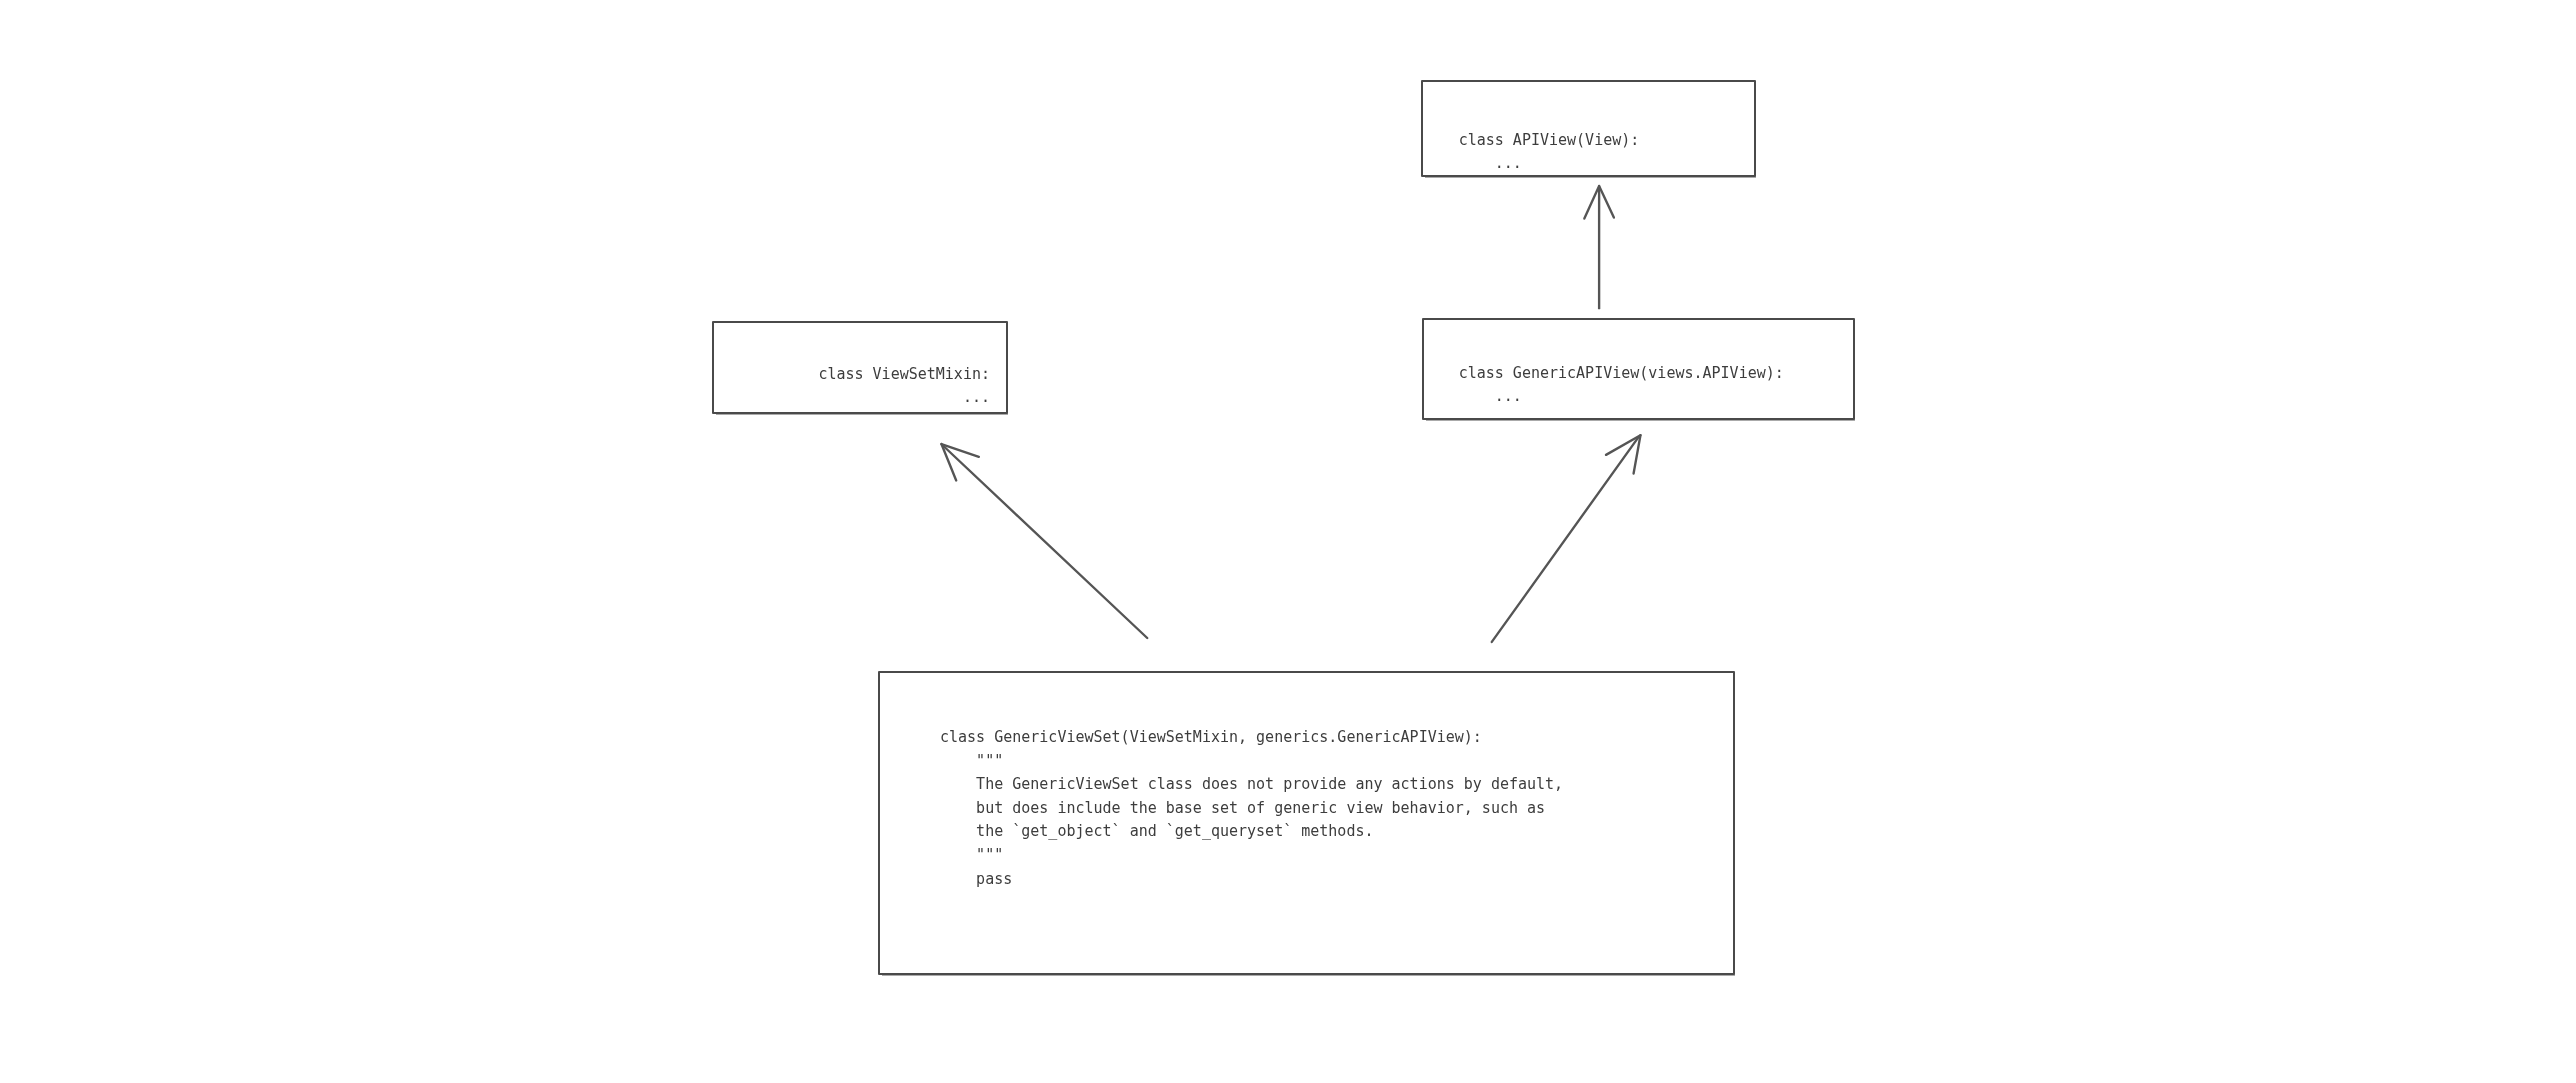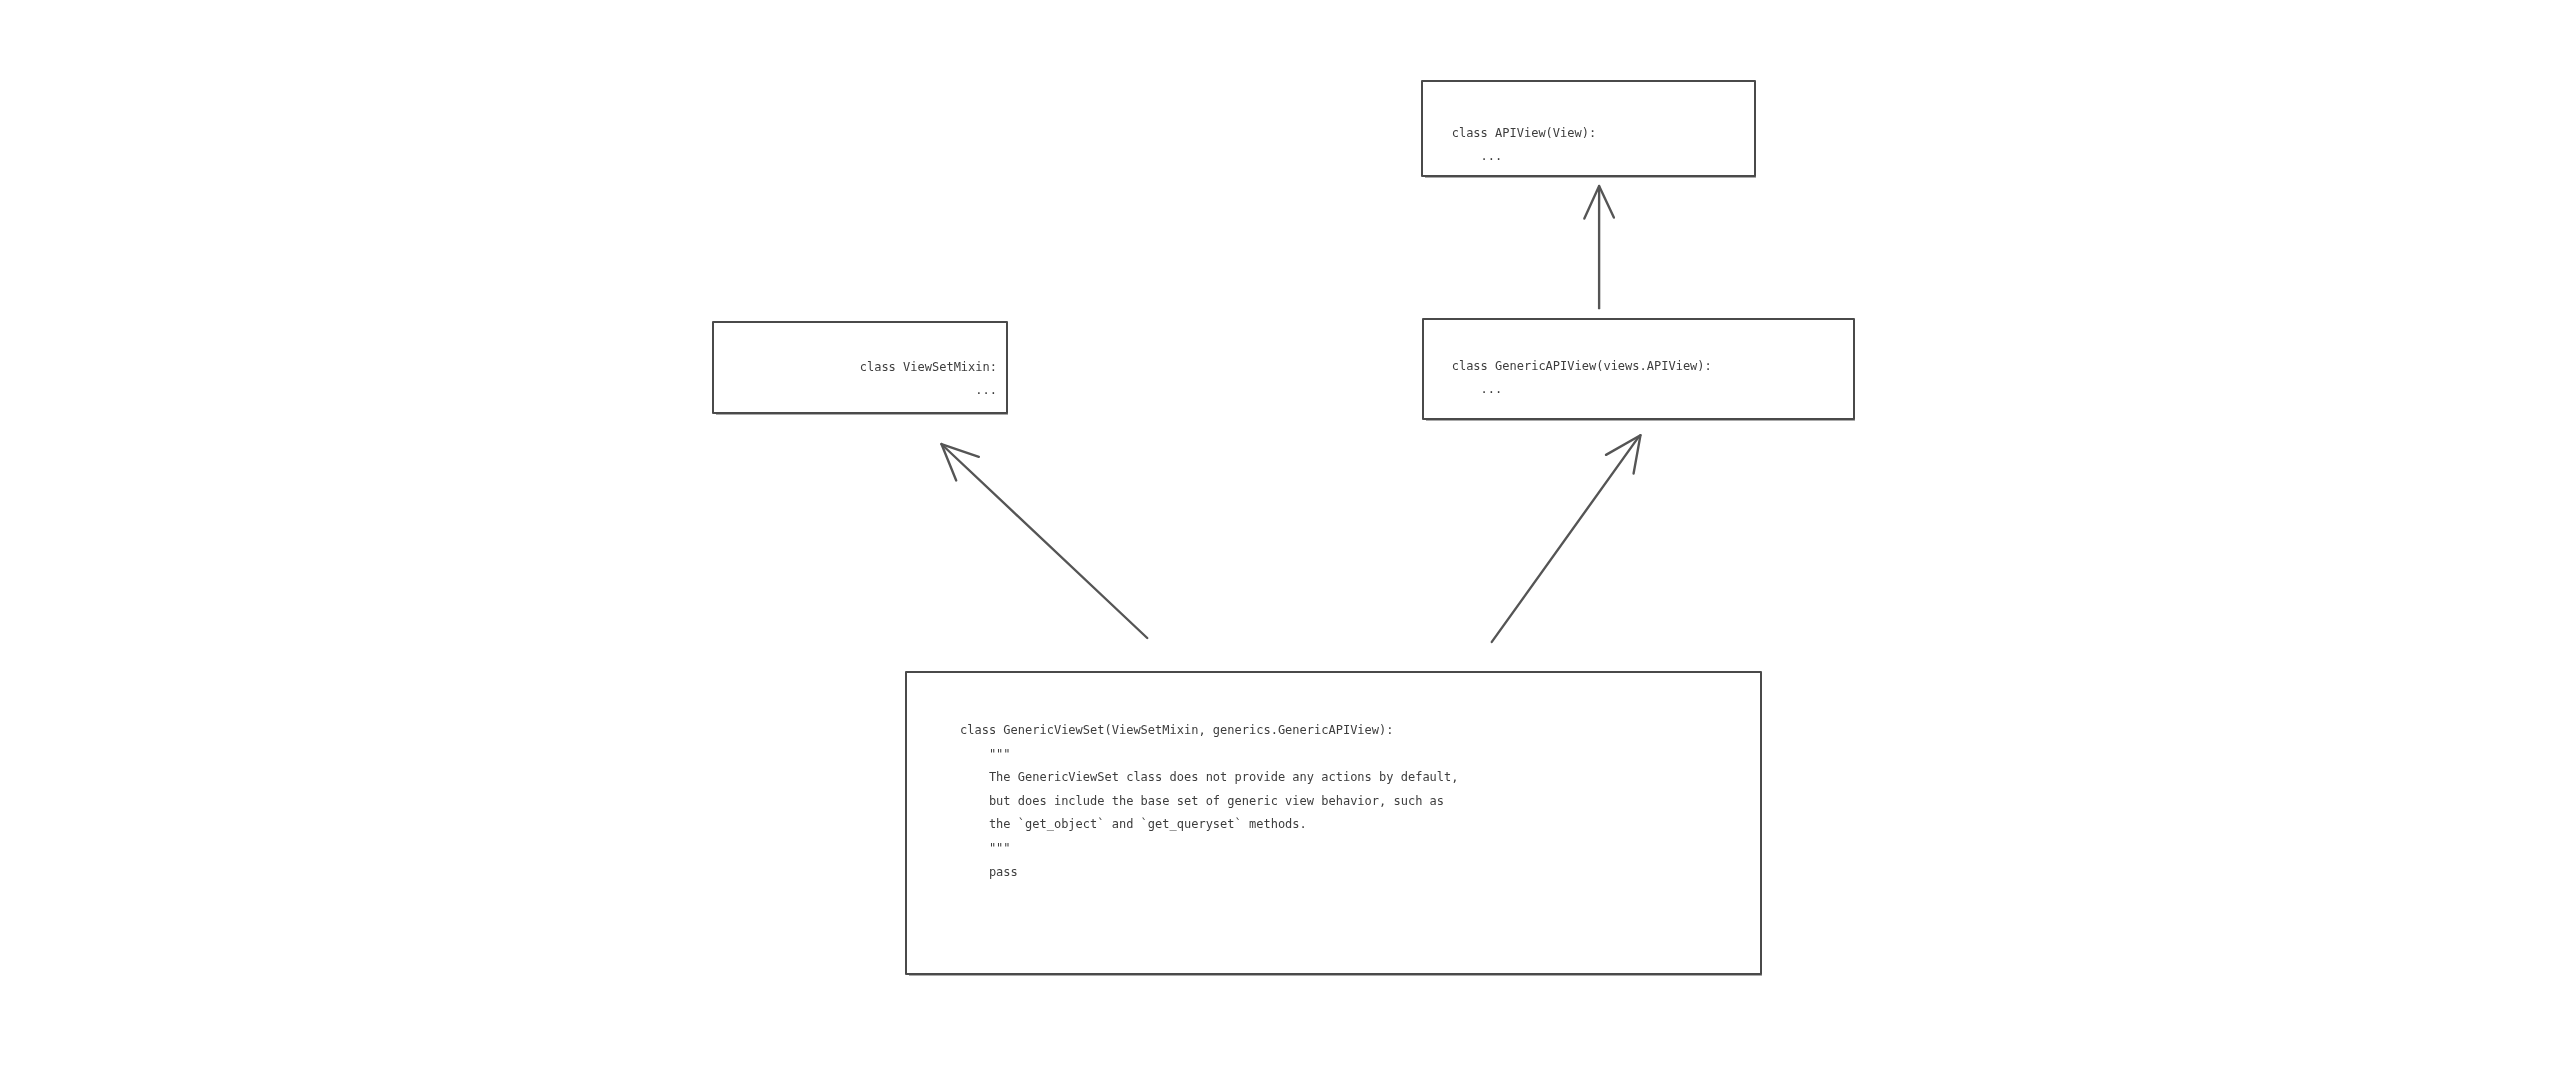--- a/index.html
+++ b/index.html
@@ -24,10 +24,10 @@
     box-shadow: 2px 3px 0 -2px rgba(100,100,100,0.55);
   }
   .node .code {
-    margin: 9px;
+    margin: 16px;
     white-space: pre;
     font-family: "DejaVu Sans Mono", "Liberation Mono", monospace;
-    font-size: 12px;
+    font-size: 15px;
     line-height: 23.6px;
     color: #3d3d3d;
   }

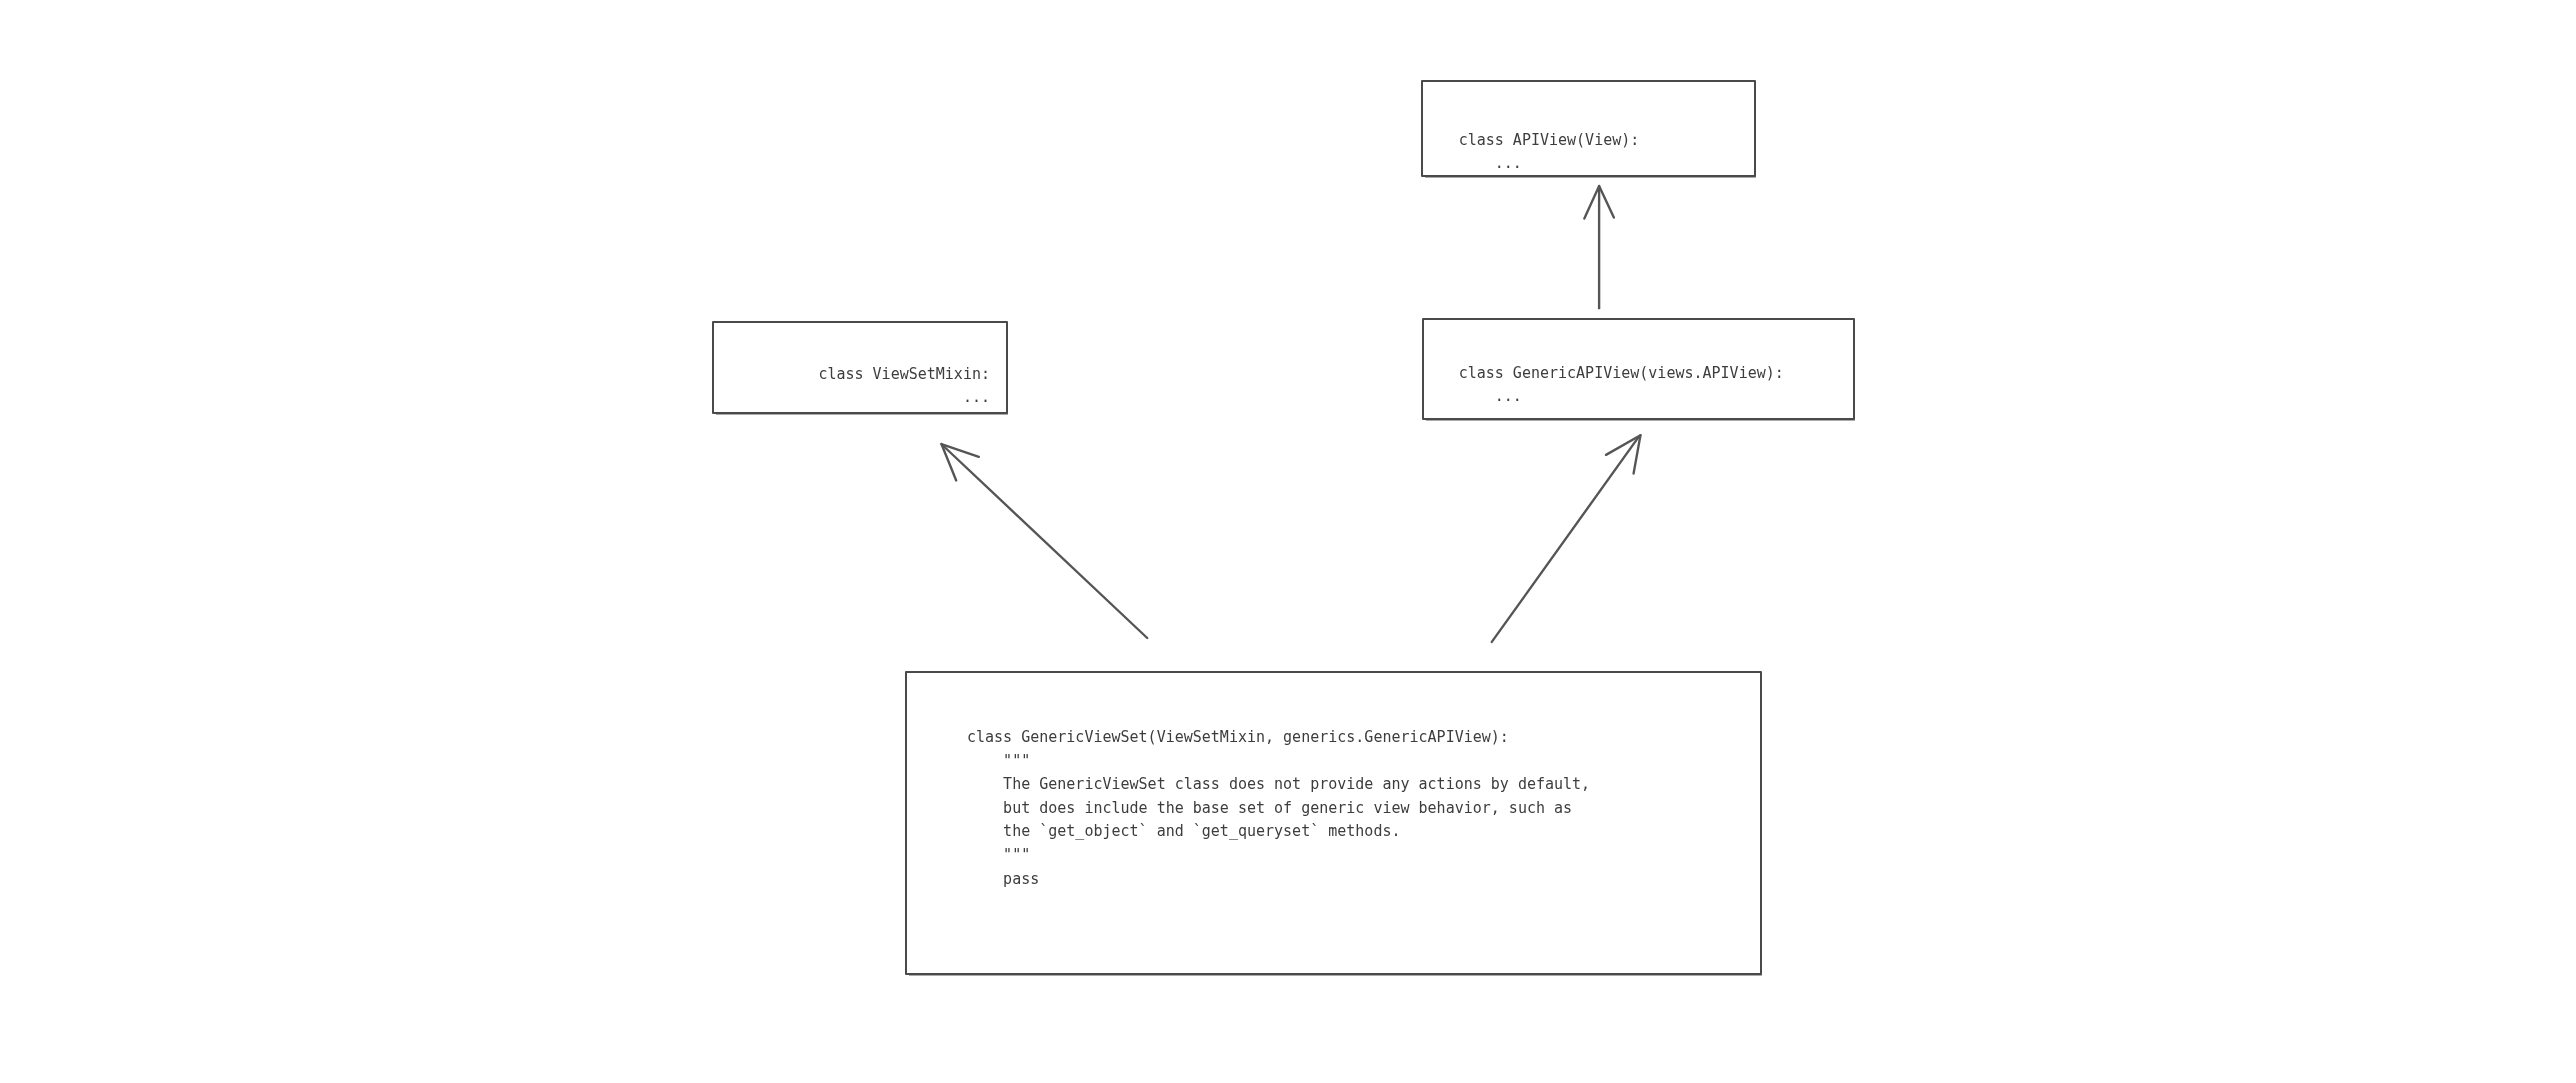--- a/index.html
+++ b/index.html
@@ -47,7 +47,7 @@
   #node-apiview        { left: 1421px; top:  80px; width: 335px; height:  97px; padding: 30.5px 0 0 19.7px; }
   #node-viewsetmixin   { left:  712px; top: 321px; width: 296px; height:  93px; padding: 23.6px 0 0 55px; text-align: right; }
   #node-genericapiview { left: 1422px; top: 318px; width: 433px; height: 102px; padding: 25.6px 0 0 18.7px; }
-  #node-genericviewset { left:  905px; top: 671px; width: 857px; height: 304px; padding: 37px 0 0 44px; }
+  #node-genericviewset { left:  878px; top: 671px; width: 857px; height: 304px; padding: 37px 0 0 44px; }
 </style>
 </head>
 <body>

